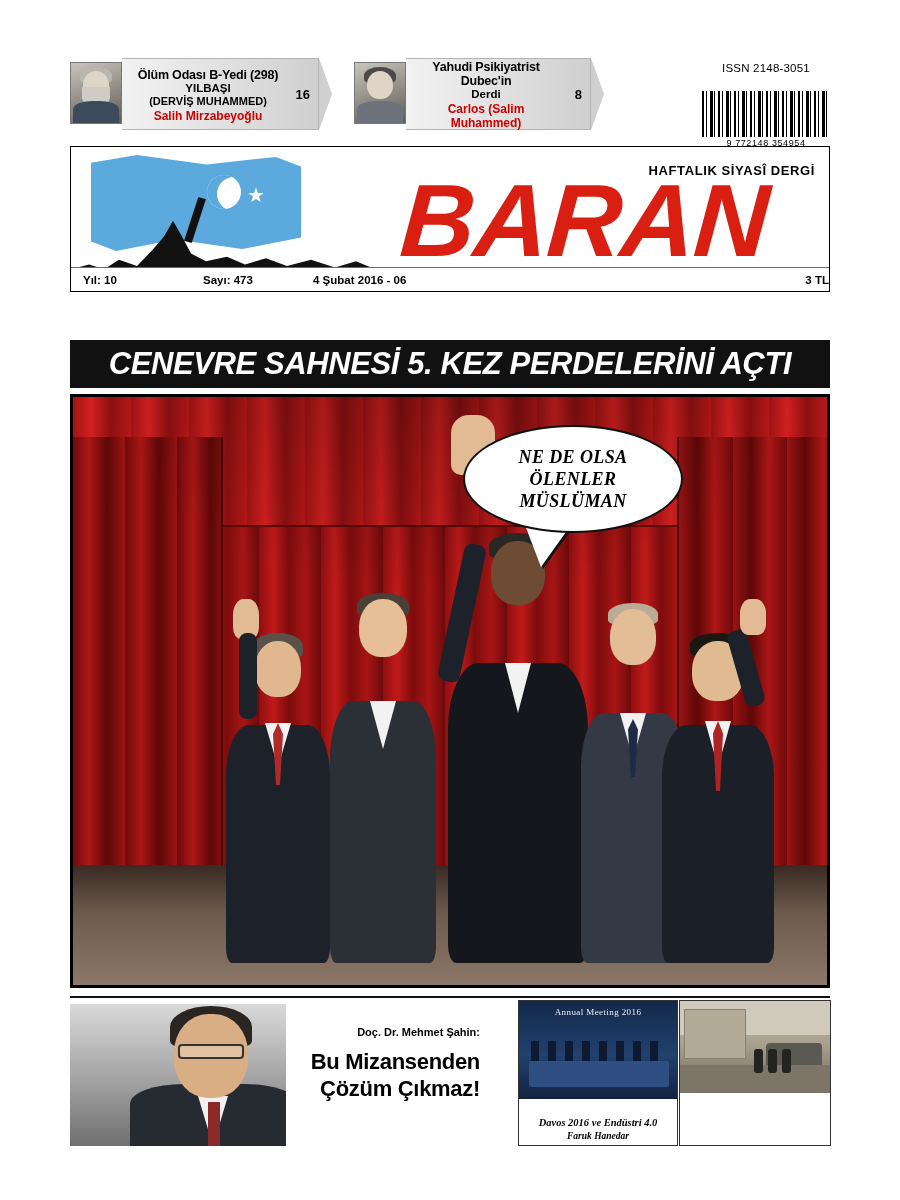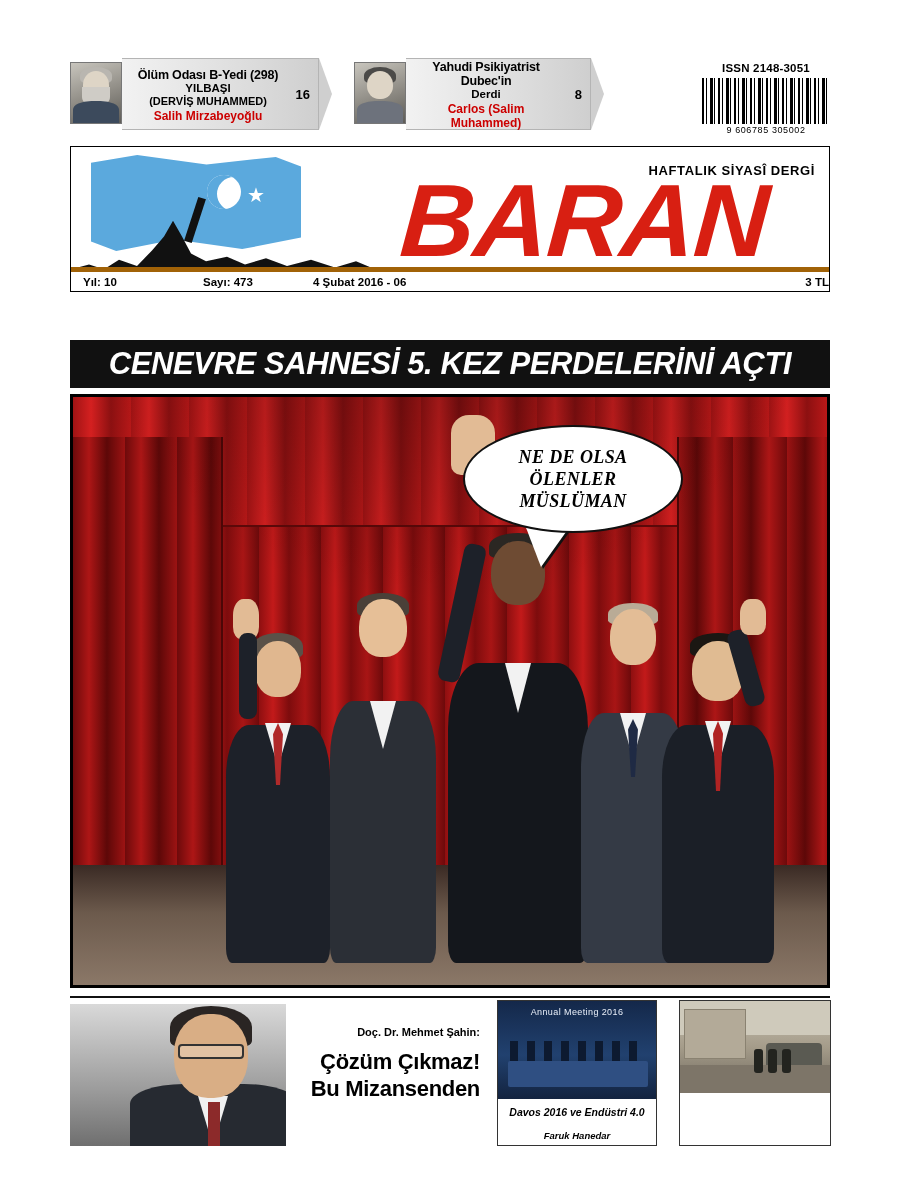--- a/index.html
+++ b/index.html
@@ -133,8 +133,8 @@
     text-align: center;
   }
   .issn-text {
-    font-size: 11.5px; font-weight: bold; letter-spacing: .2px;
-    margin-bottom: 4px;
+    font-size: 11.5px; font-weight: normal; letter-spacing: .2px;
+    margin-bottom: 17px;
   }
   .barcode {
     height: 46px;

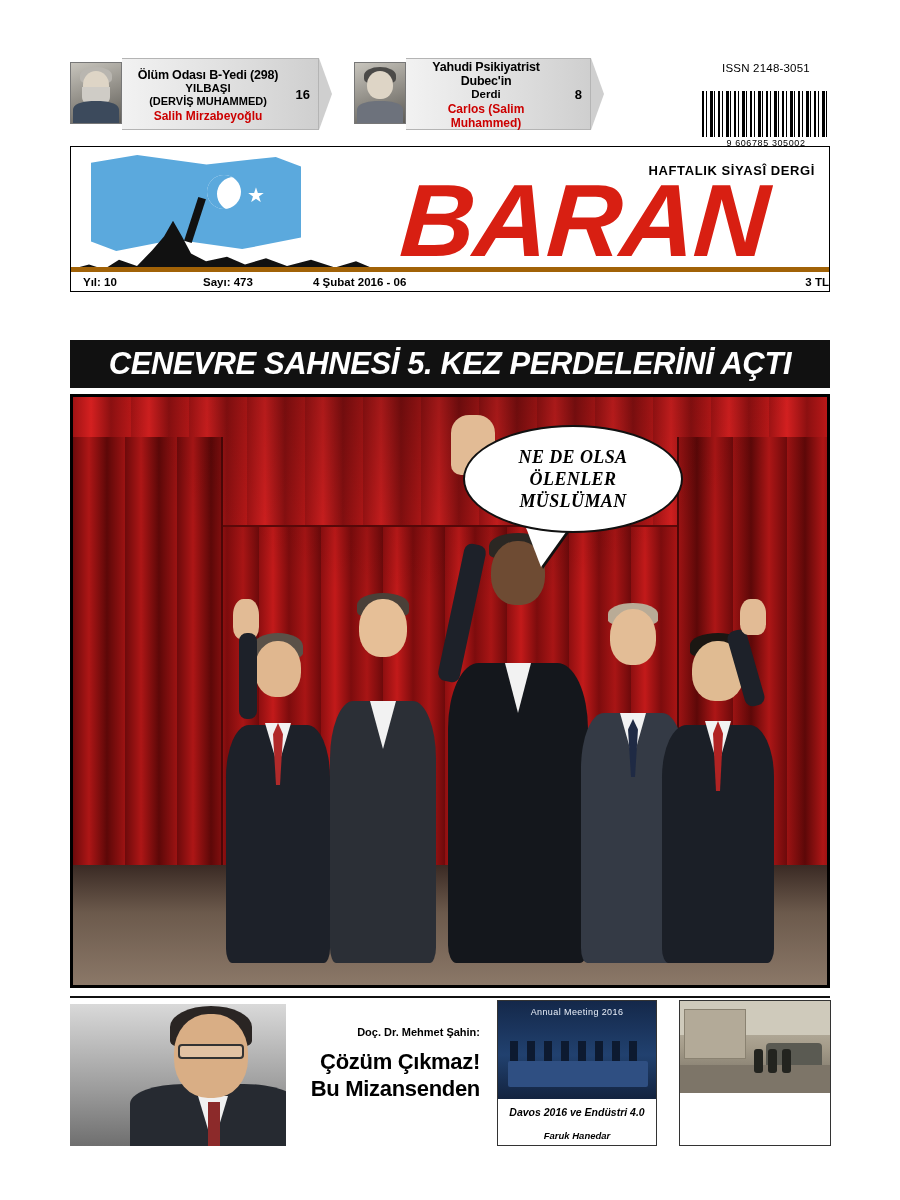--- a/index.html
+++ b/index.html
@@ -568,7 +568,7 @@
   <div class="issn-block">
     <div class="issn-text">ISSN 2148-3051</div>
     <div class="barcode"></div>
-    <div class="barcode-num">9 606785 305002</div>
+    <div class="barcode-num">9 772148 354954</div>
   </div>
 
   <div class="masthead">

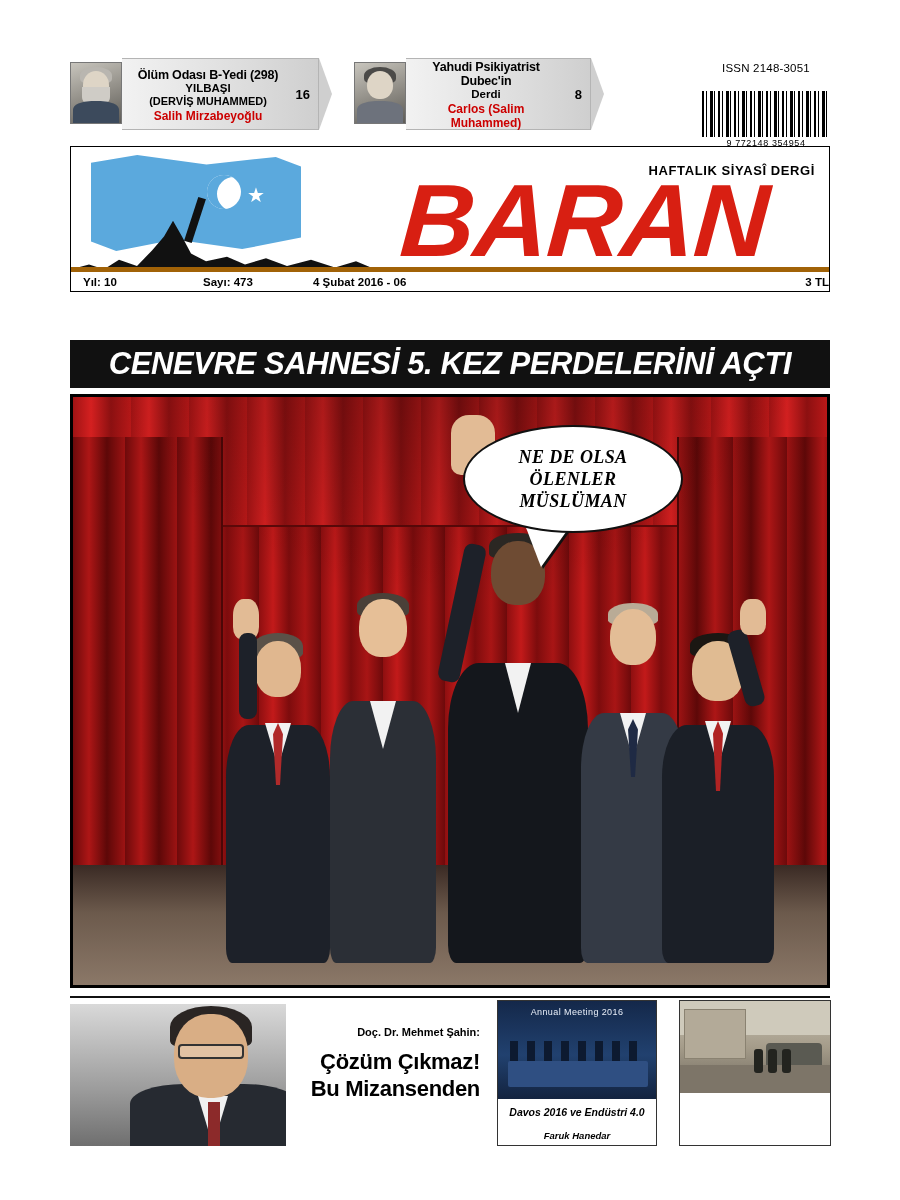--- a/index.html
+++ b/index.html
@@ -224,7 +224,7 @@
     left: 0; bottom: 0;
     width: 758px; height: 24px;
     background: #fff;
-    border-top: 5px solid #a16207;
+    border-top: 1px solid #a16207;
     display: flex;
     align-items: center;
     font-size: 11.5px; font-weight: bold;

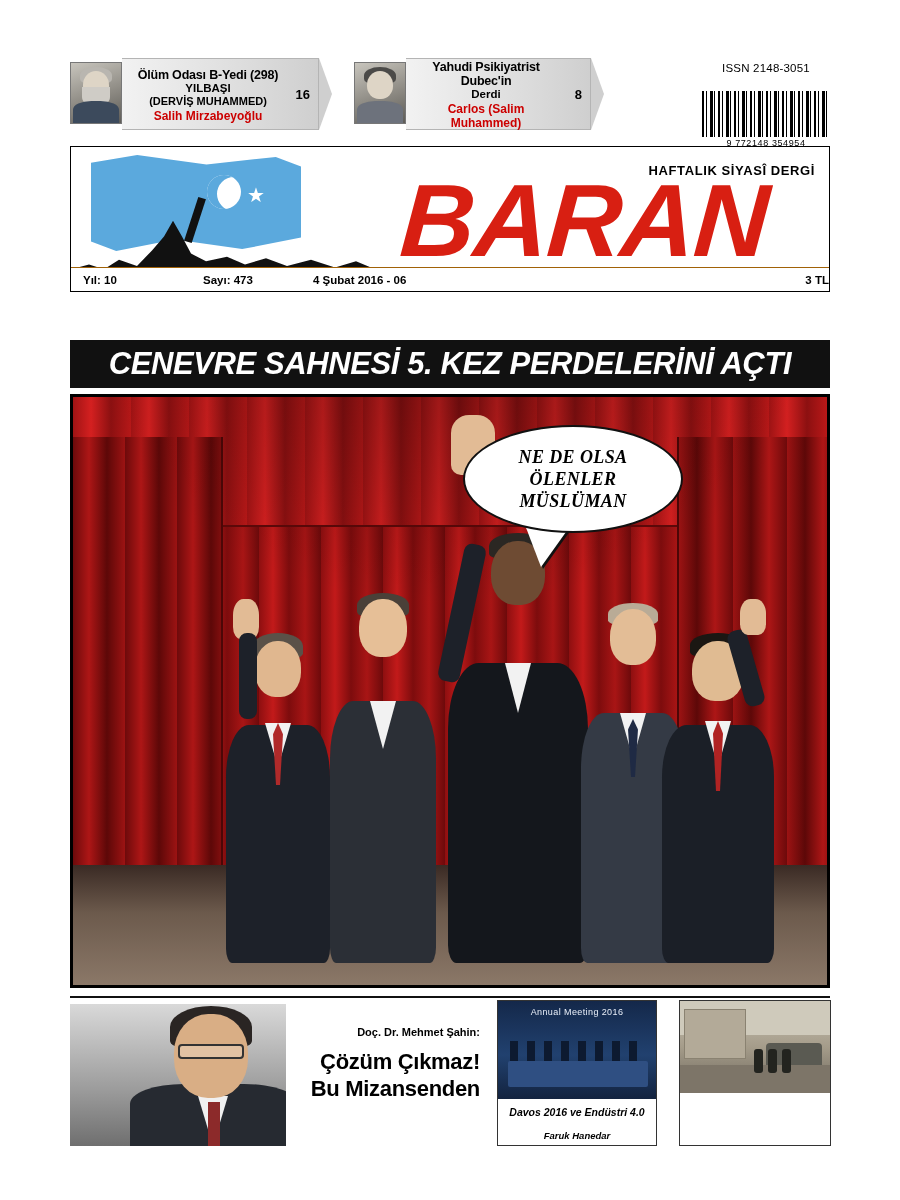--- a/index.html
+++ b/index.html
@@ -459,7 +459,7 @@
     background: #fff;
     overflow: hidden;
   }
-  .card-davos { left: 497px; width: 160px; height: 146px; }
+  .card-davos { left: 518px; width: 160px; height: 146px; font-family: Liberation Serif, serif; }
   .card-kurt  { left: 679px; width: 152px; height: 146px; }
 
   .card-img {

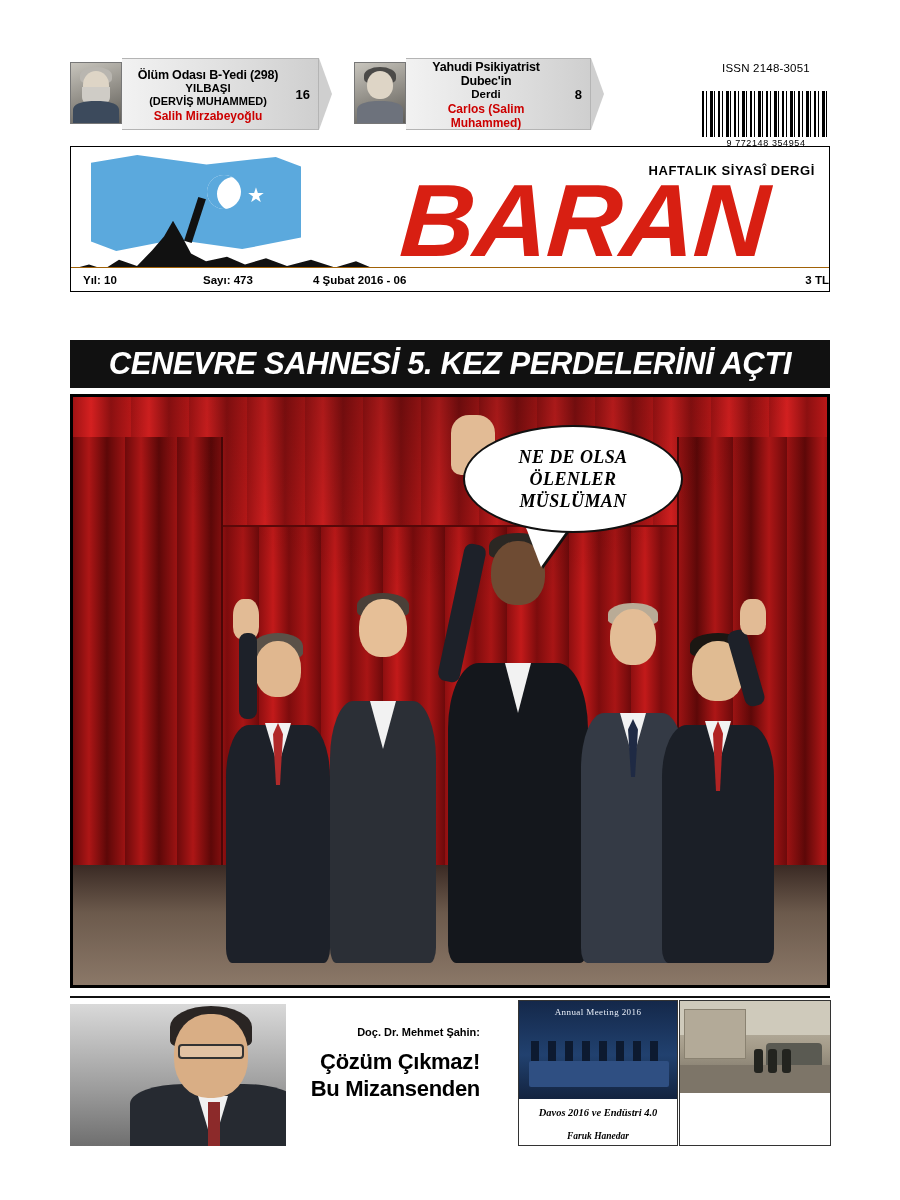--- a/index.html
+++ b/index.html
@@ -664,8 +664,8 @@
     </div>
     <div class="lead-text">
       <div class="lead-byline">Doç. Dr. Mehmet Şahin:</div>
+      <div class="lead-title">Bu Mizansenden</div>
       <div class="lead-title">Çözüm Çıkmaz!</div>
-      <div class="lead-title">Bu Mizansenden</div>
     </div>
   </div>
 

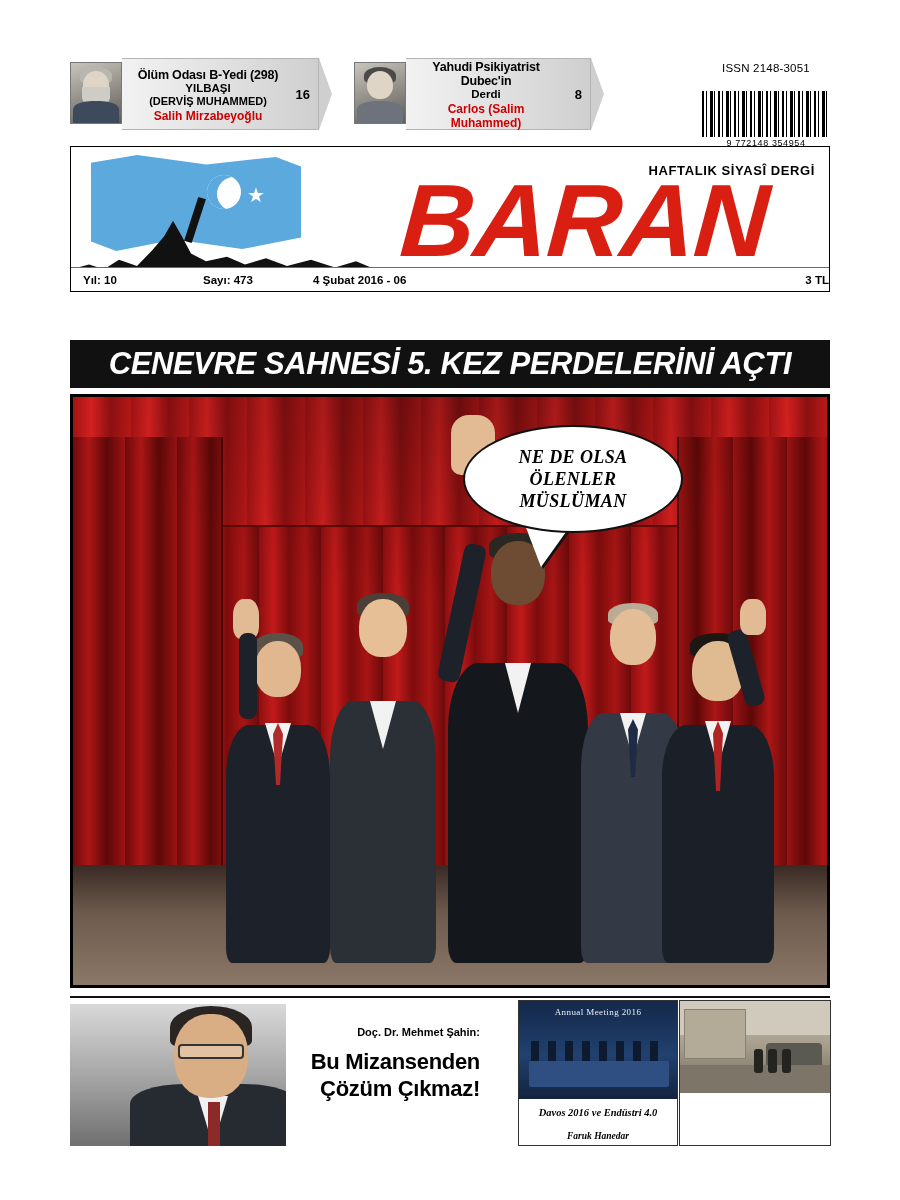--- a/index.html
+++ b/index.html
@@ -521,7 +521,7 @@
   }
   .cap-author {
     font-size: 9.5px; font-weight: bold; font-style: italic;
-    margin-top: 12px;
+    margin-top: 2px;
   }
   .cap-title-kurt { font-size: 10px; line-height: 12px; }
 </style>

